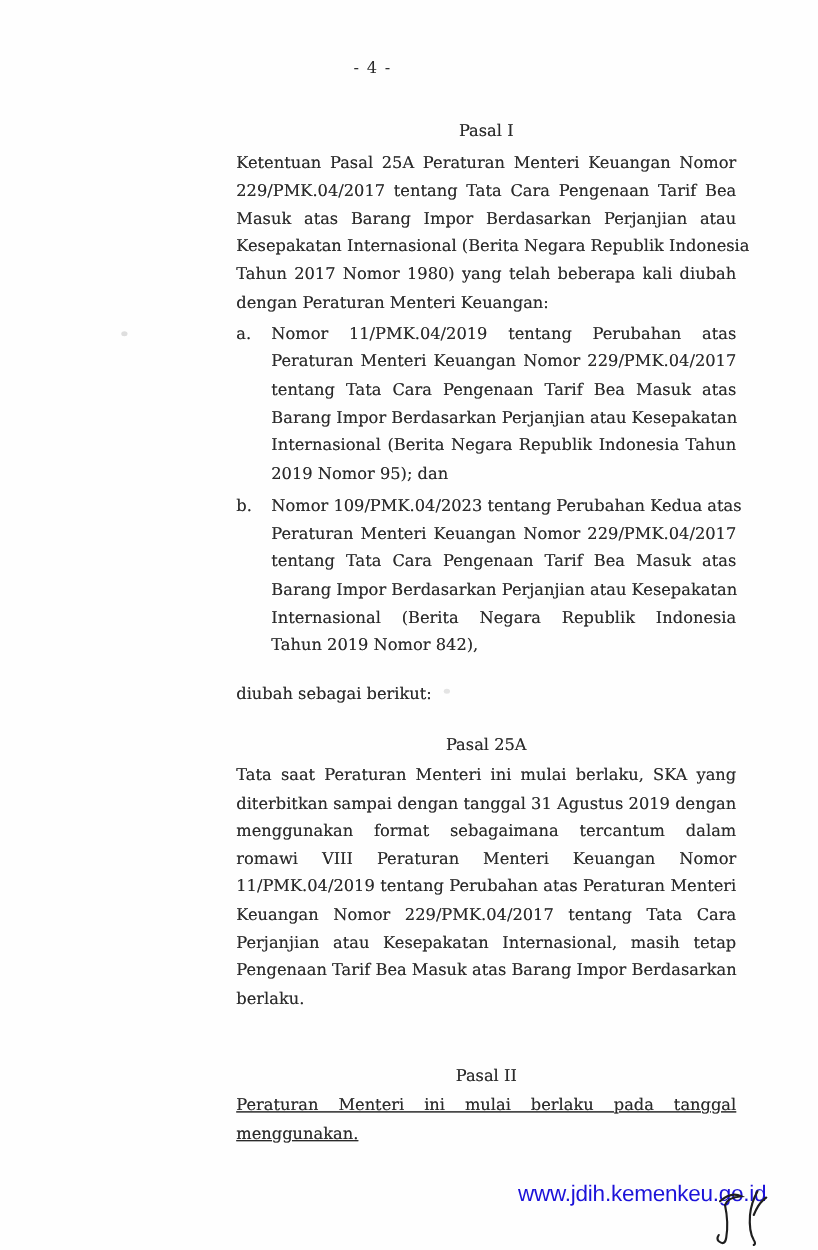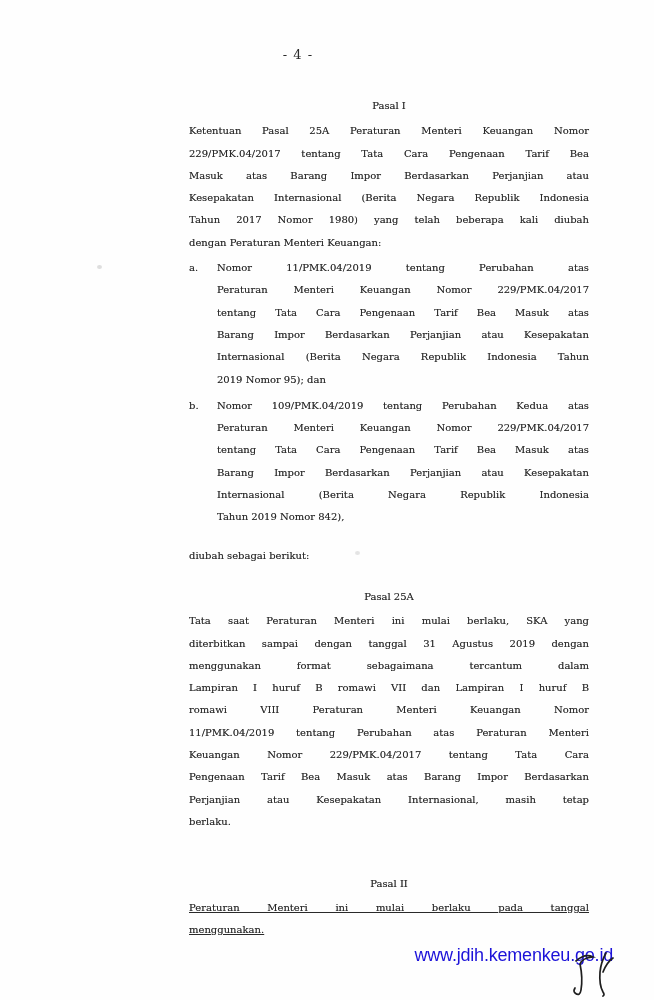--- a/index.html
+++ b/index.html
@@ -32,7 +32,7 @@
     left: 189px;
     top: 95px;
     width: 400px;
-    font-size: 10px;
+    font-size: 13px;
     line-height: 22.3px;
     text-shadow: 0 0 0.4px rgba(42,42,42,0.55);
   }

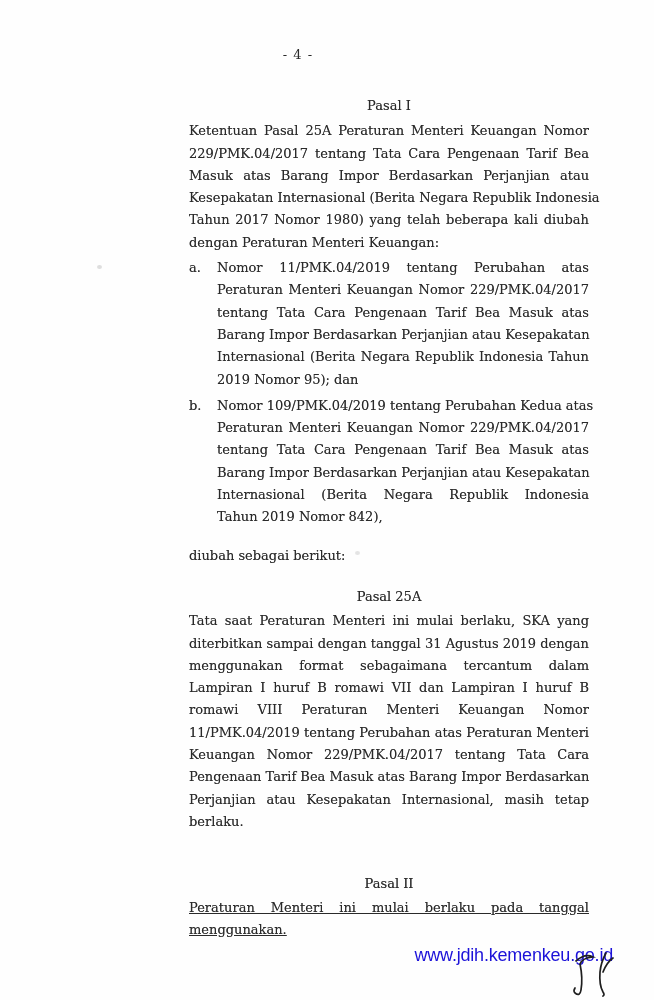--- a/index.html
+++ b/index.html
@@ -127,7 +127,7 @@
     <div class="list-item list-item-b">
       <div class="list-marker">b.</div>
       <div class="list-body">
-          <div class="jline">Nomor 109/PMK.04/2019 tentang Perubahan Kedua atas</div>
+          <div class="jline">Nomor 109/PMK.04/2023 tentang Perubahan Kedua atas</div>
           <div class="jline">Peraturan Menteri Keuangan Nomor 229/PMK.04/2017</div>
           <div class="jline">tentang Tata Cara Pengenaan Tarif Bea Masuk atas</div>
           <div class="jline">Barang Impor Berdasarkan Perjanjian atau Kesepakatan</div>

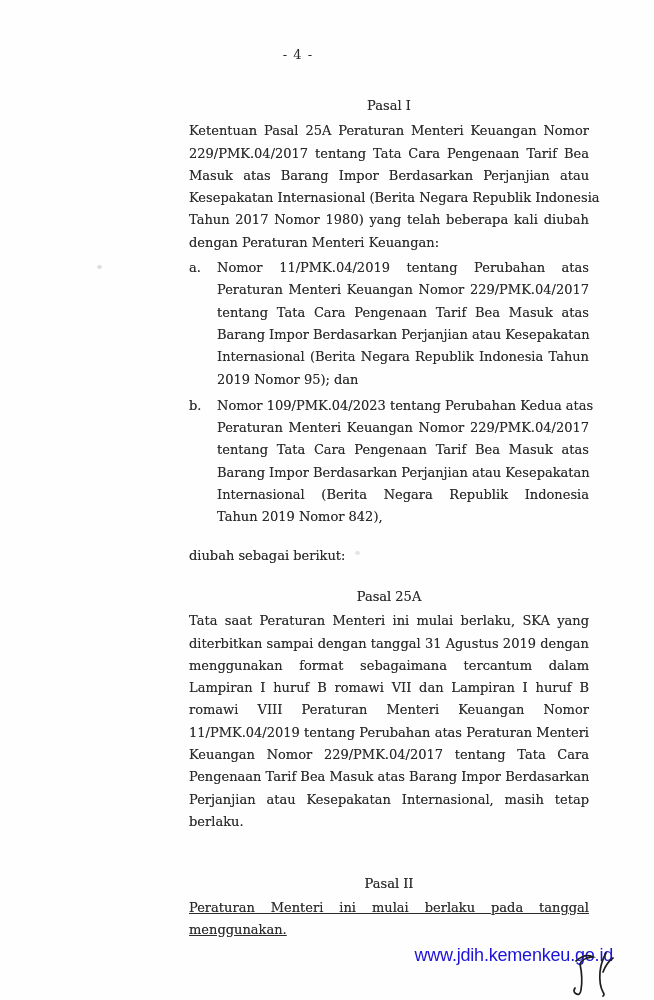--- a/index.html
+++ b/index.html
@@ -144,7 +144,6 @@
         <div class="jline">Tata saat Peraturan Menteri ini mulai berlaku, SKA yang</div>
         <div class="jline">diterbitkan sampai dengan tanggal 31 Agustus 2019 dengan</div>
         <div class="jline">menggunakan format sebagaimana tercantum dalam</div>
-        <div class="jline">Lampiran I huruf B romawi VII dan Lampiran I huruf B</div>
         <div class="jline">romawi VIII Peraturan Menteri Keuangan Nomor</div>
         <div class="jline">11/PMK.04/2019 tentang Perubahan atas Peraturan Menteri</div>
         <div class="jline">Keuangan Nomor 229/PMK.04/2017 tentang Tata Cara</div>

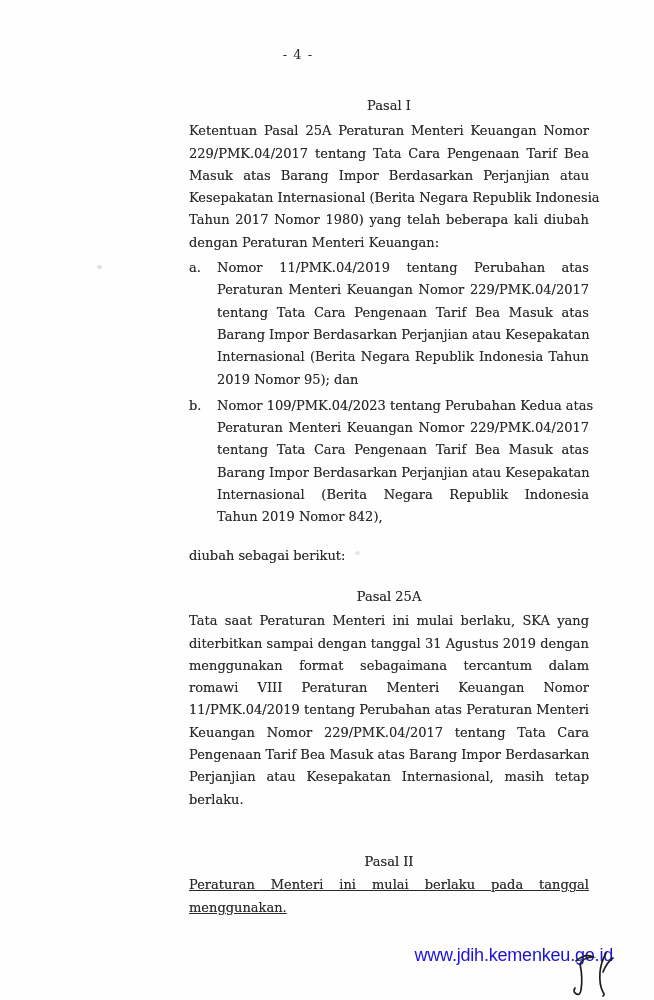--- a/index.html
+++ b/index.html
@@ -147,8 +147,8 @@
         <div class="jline">romawi VIII Peraturan Menteri Keuangan Nomor</div>
         <div class="jline">11/PMK.04/2019 tentang Perubahan atas Peraturan Menteri</div>
         <div class="jline">Keuangan Nomor 229/PMK.04/2017 tentang Tata Cara</div>
+        <div class="jline">Perjanjian atau Kesepakatan Internasional, masih tetap</div>
         <div class="jline">Pengenaan Tarif Bea Masuk atas Barang Impor Berdasarkan</div>
-        <div class="jline">Perjanjian atau Kesepakatan Internasional, masih tetap</div>
         <div class="jline jline-last">berlaku.</div>
       </div>
 

